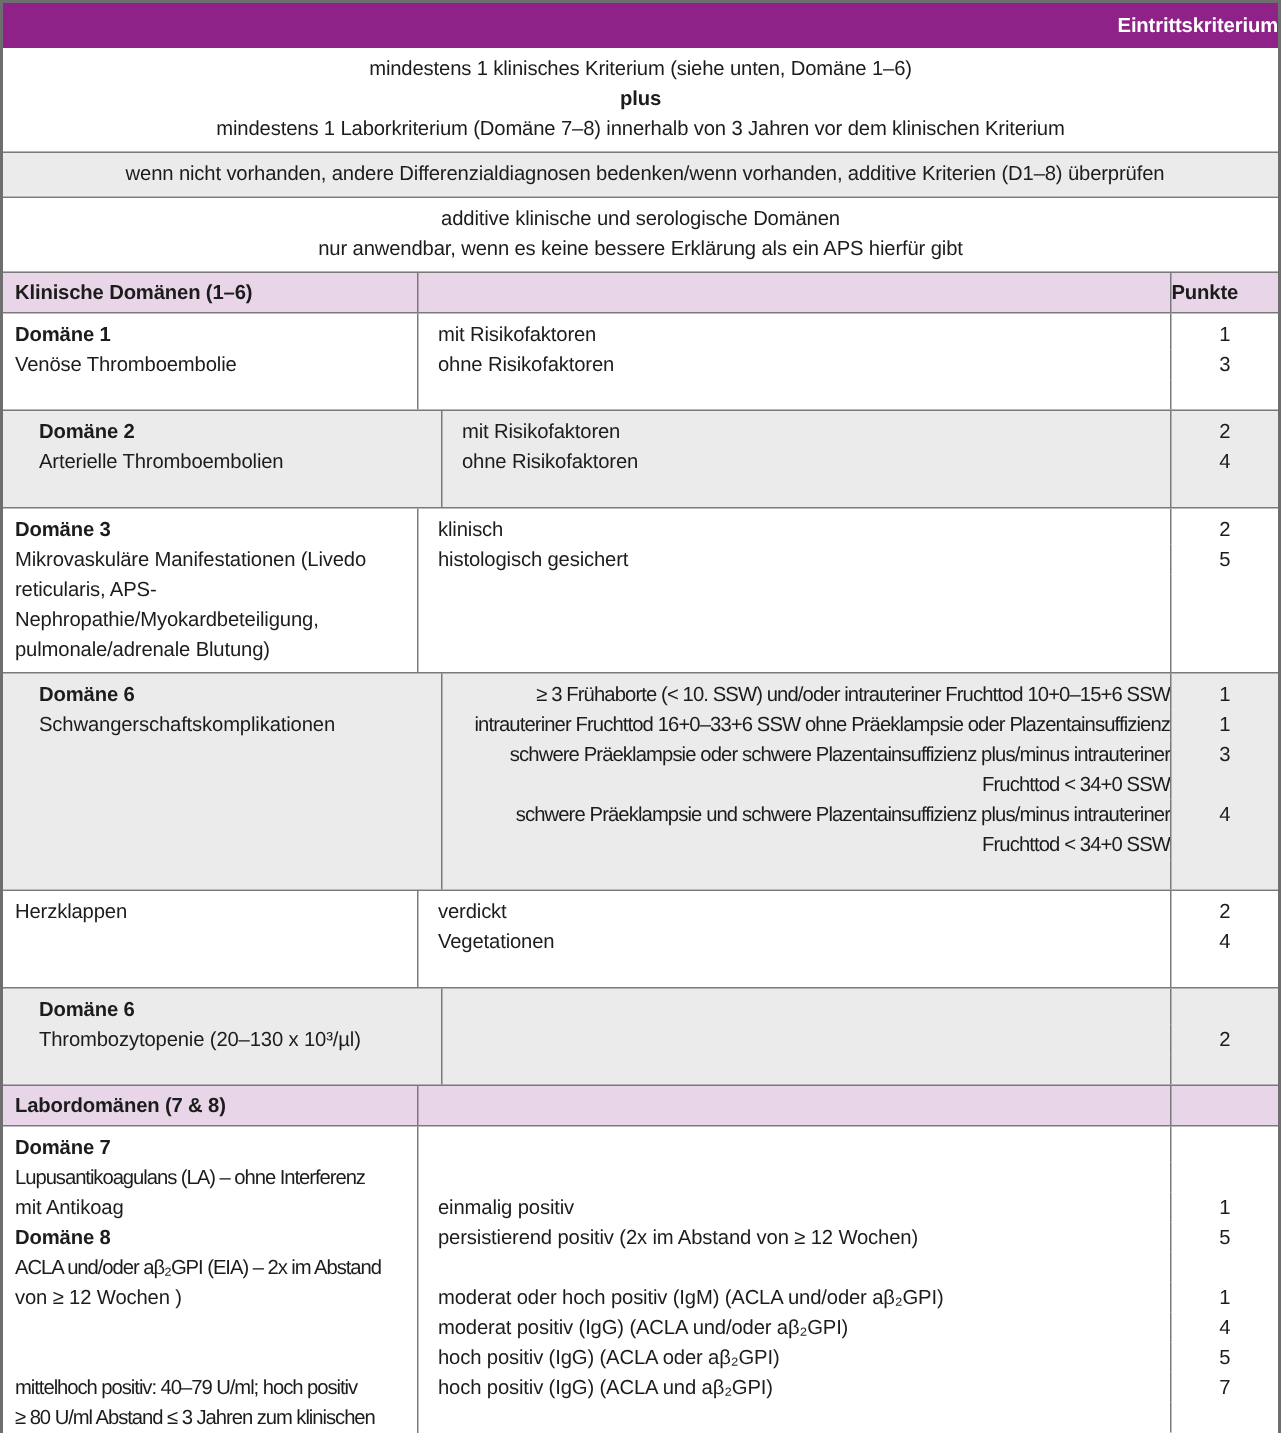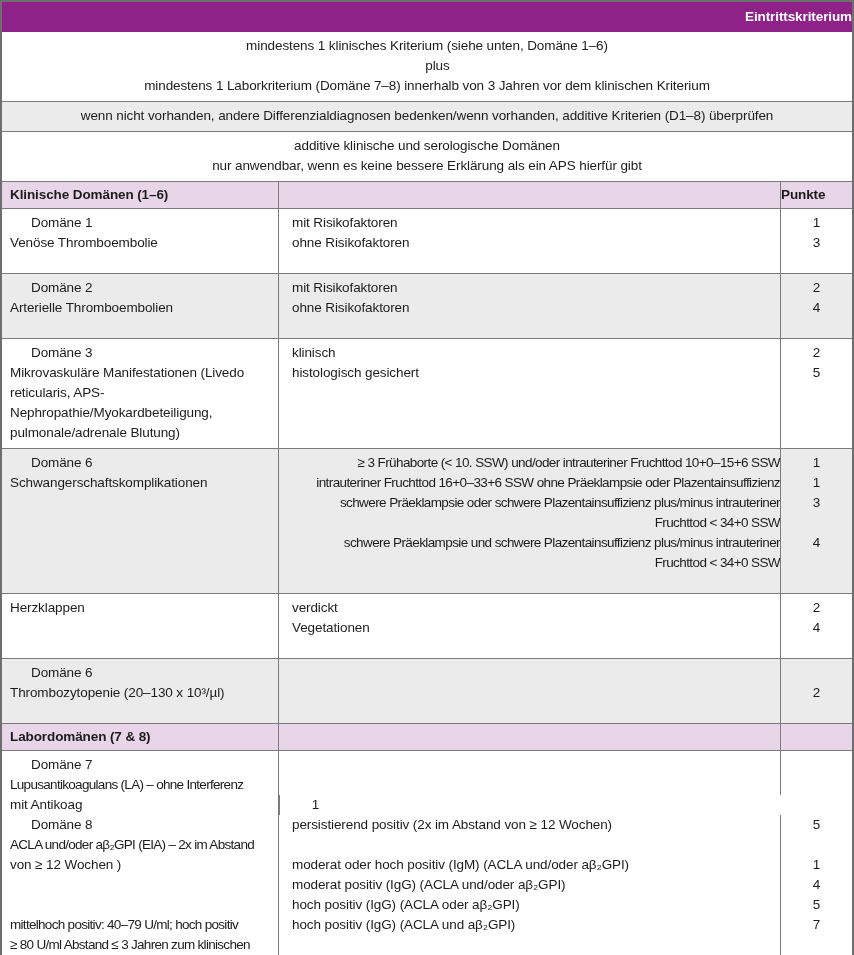--- a/index.html
+++ b/index.html
@@ -25,7 +25,7 @@
   .sec{border-top:1px solid var(--line);background:#fff;padding:4px 10px 5px;}
   .center{text-align:center;}
   .gray{background:var(--grayrow);}
-  .bold{font-weight:normal;margin-left:21px;}
+  .bold{font-weight:bold;}
   
   .hrow{display:flex;border-top:1px solid var(--line);background:var(--lavender);}
   .hleft{width:277px;box-sizing:border-box;border-right:1px solid var(--line);padding:3px 8px;font-weight:bold;}

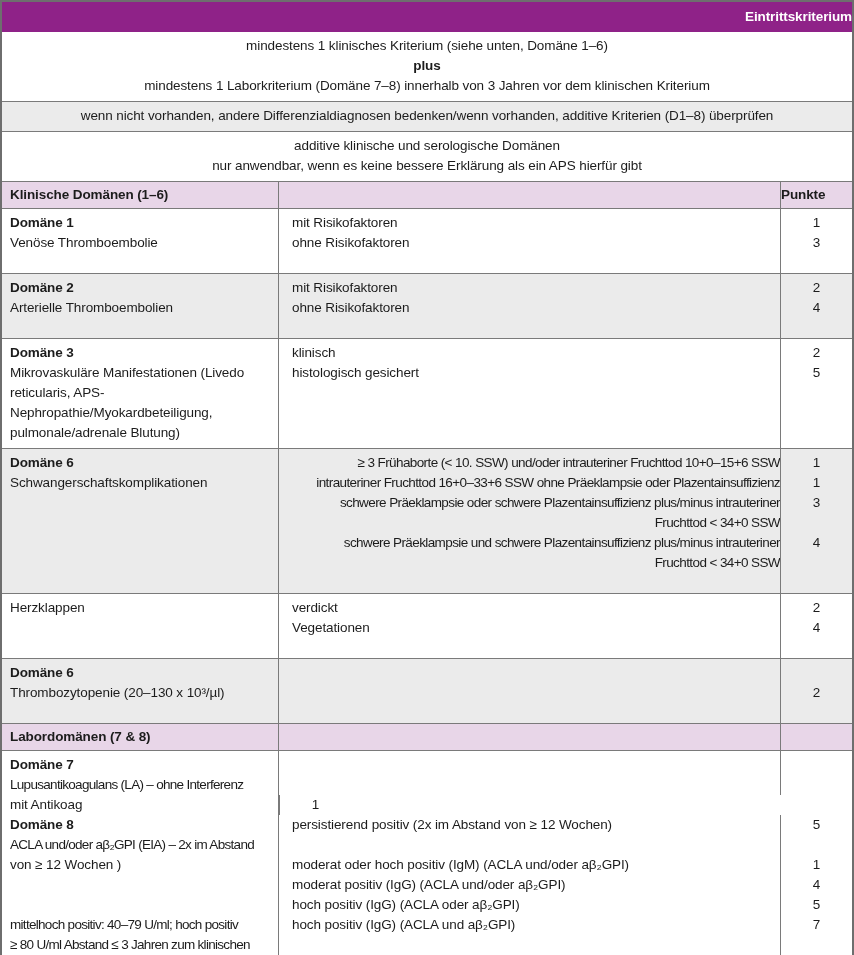--- a/index.html
+++ b/index.html
@@ -24,7 +24,7 @@
   .purplebar{background:var(--purple);color:#fff;font-weight:bold;text-align:right;padding:5px 0;}
   .sec{border-top:1px solid var(--line);background:#fff;padding:4px 10px 5px;}
   .center{text-align:center;}
-  .gray{background:var(--grayrow);}
+  .gray{background:var(--grayrow);padding-left:16px;}
   .bold{font-weight:bold;}
   
   .hrow{display:flex;border-top:1px solid var(--line);background:var(--lavender);}

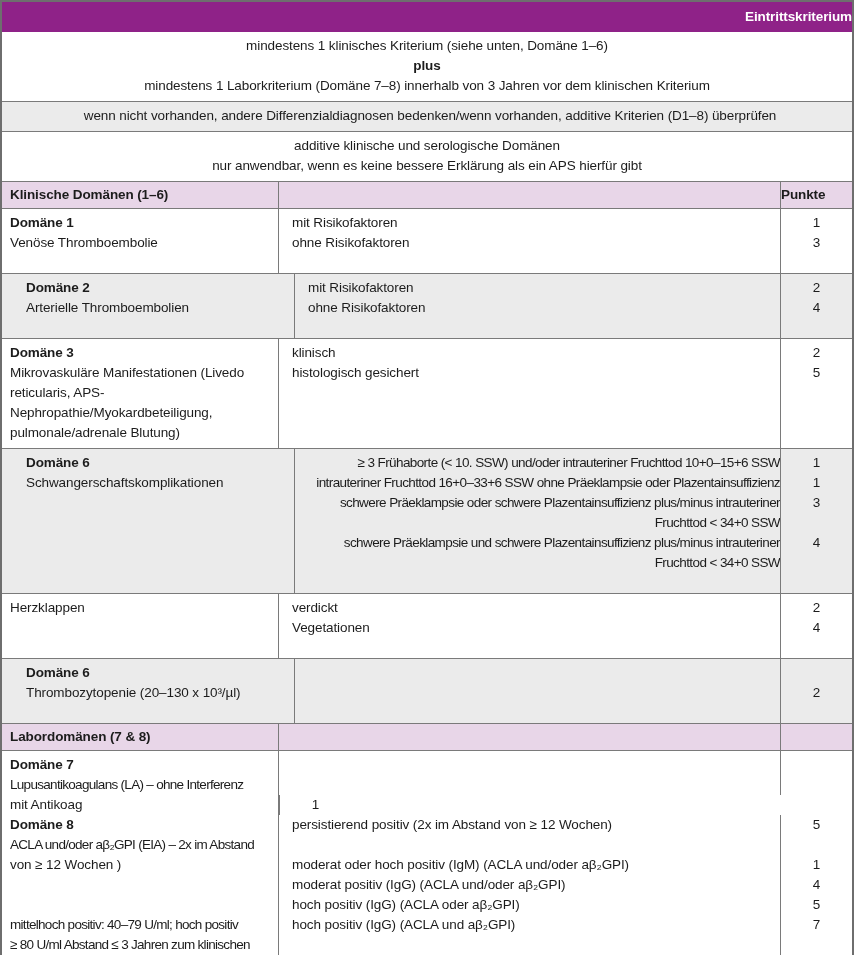--- a/index.html
+++ b/index.html
@@ -236,6 +236,7 @@
         <div class="cpoint"></div>
       </div>
       <div class="critline">
+        <div class="ctext">einmalig positiv</div>
         <div class="cpoint">1</div>
       </div>
       <div class="critline">

